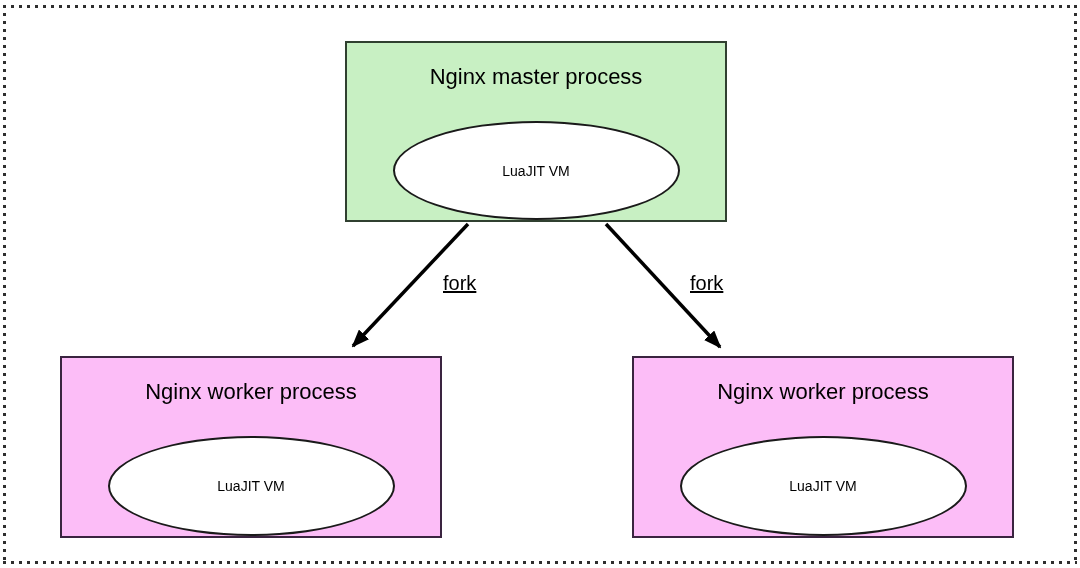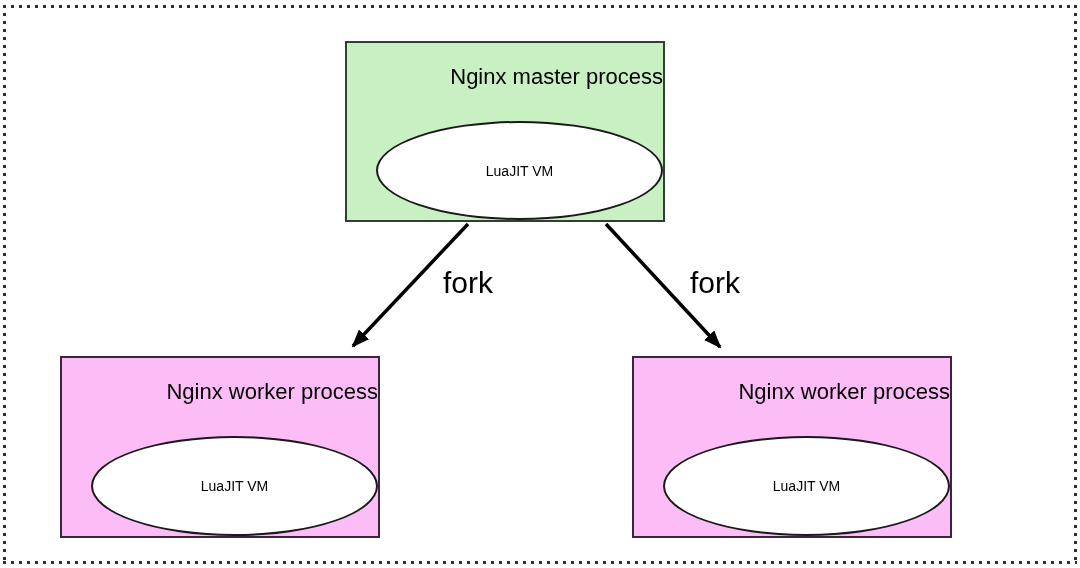--- a/index.html
+++ b/index.html
@@ -31,13 +31,13 @@
   }
   .process-box {
     position: absolute;
-    width: 320px;
+    width: 382px;
     height: 181px;
     box-sizing: border-box;
     border: 2px solid #333333;
     display: flex;
     flex-direction: column;
-    align-items: flex-end;
+    align-items: center;
     padding-top: 21px;
     gap: 20px;
   }

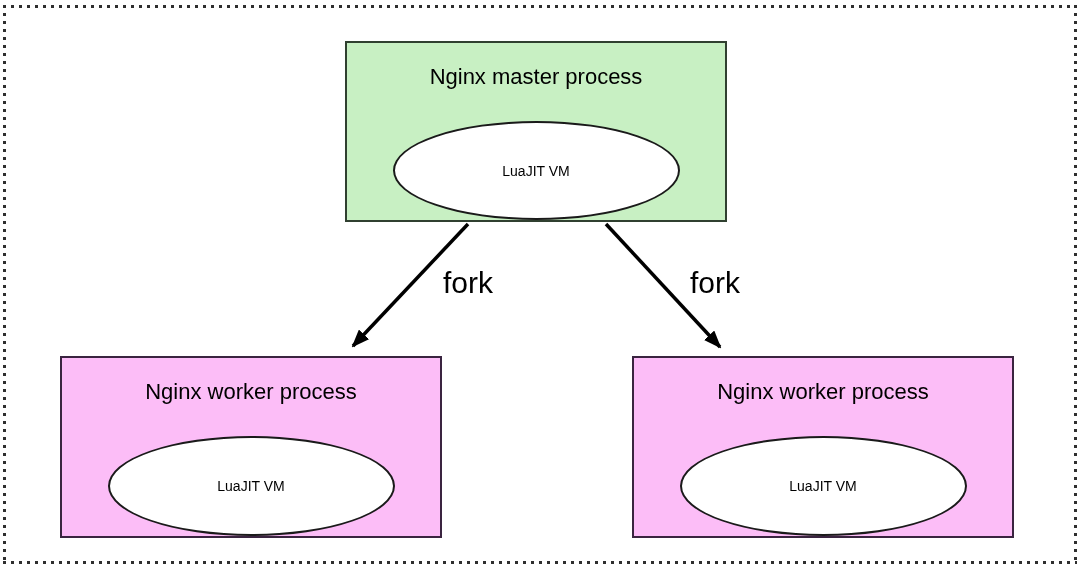--- a/index.html
+++ b/index.html
@@ -96,10 +96,11 @@
   }
   .edge-label {
     position: absolute;
-    font-size: 30px;
+    font-size: 20px;
     line-height: 24px;
     color: #000000;
     white-space: nowrap;
+    text-decoration: underline;
   }
   .edge-label.left  { left: 443px; top: 271px; }
   .edge-label.right { left: 690px; top: 271px; }

